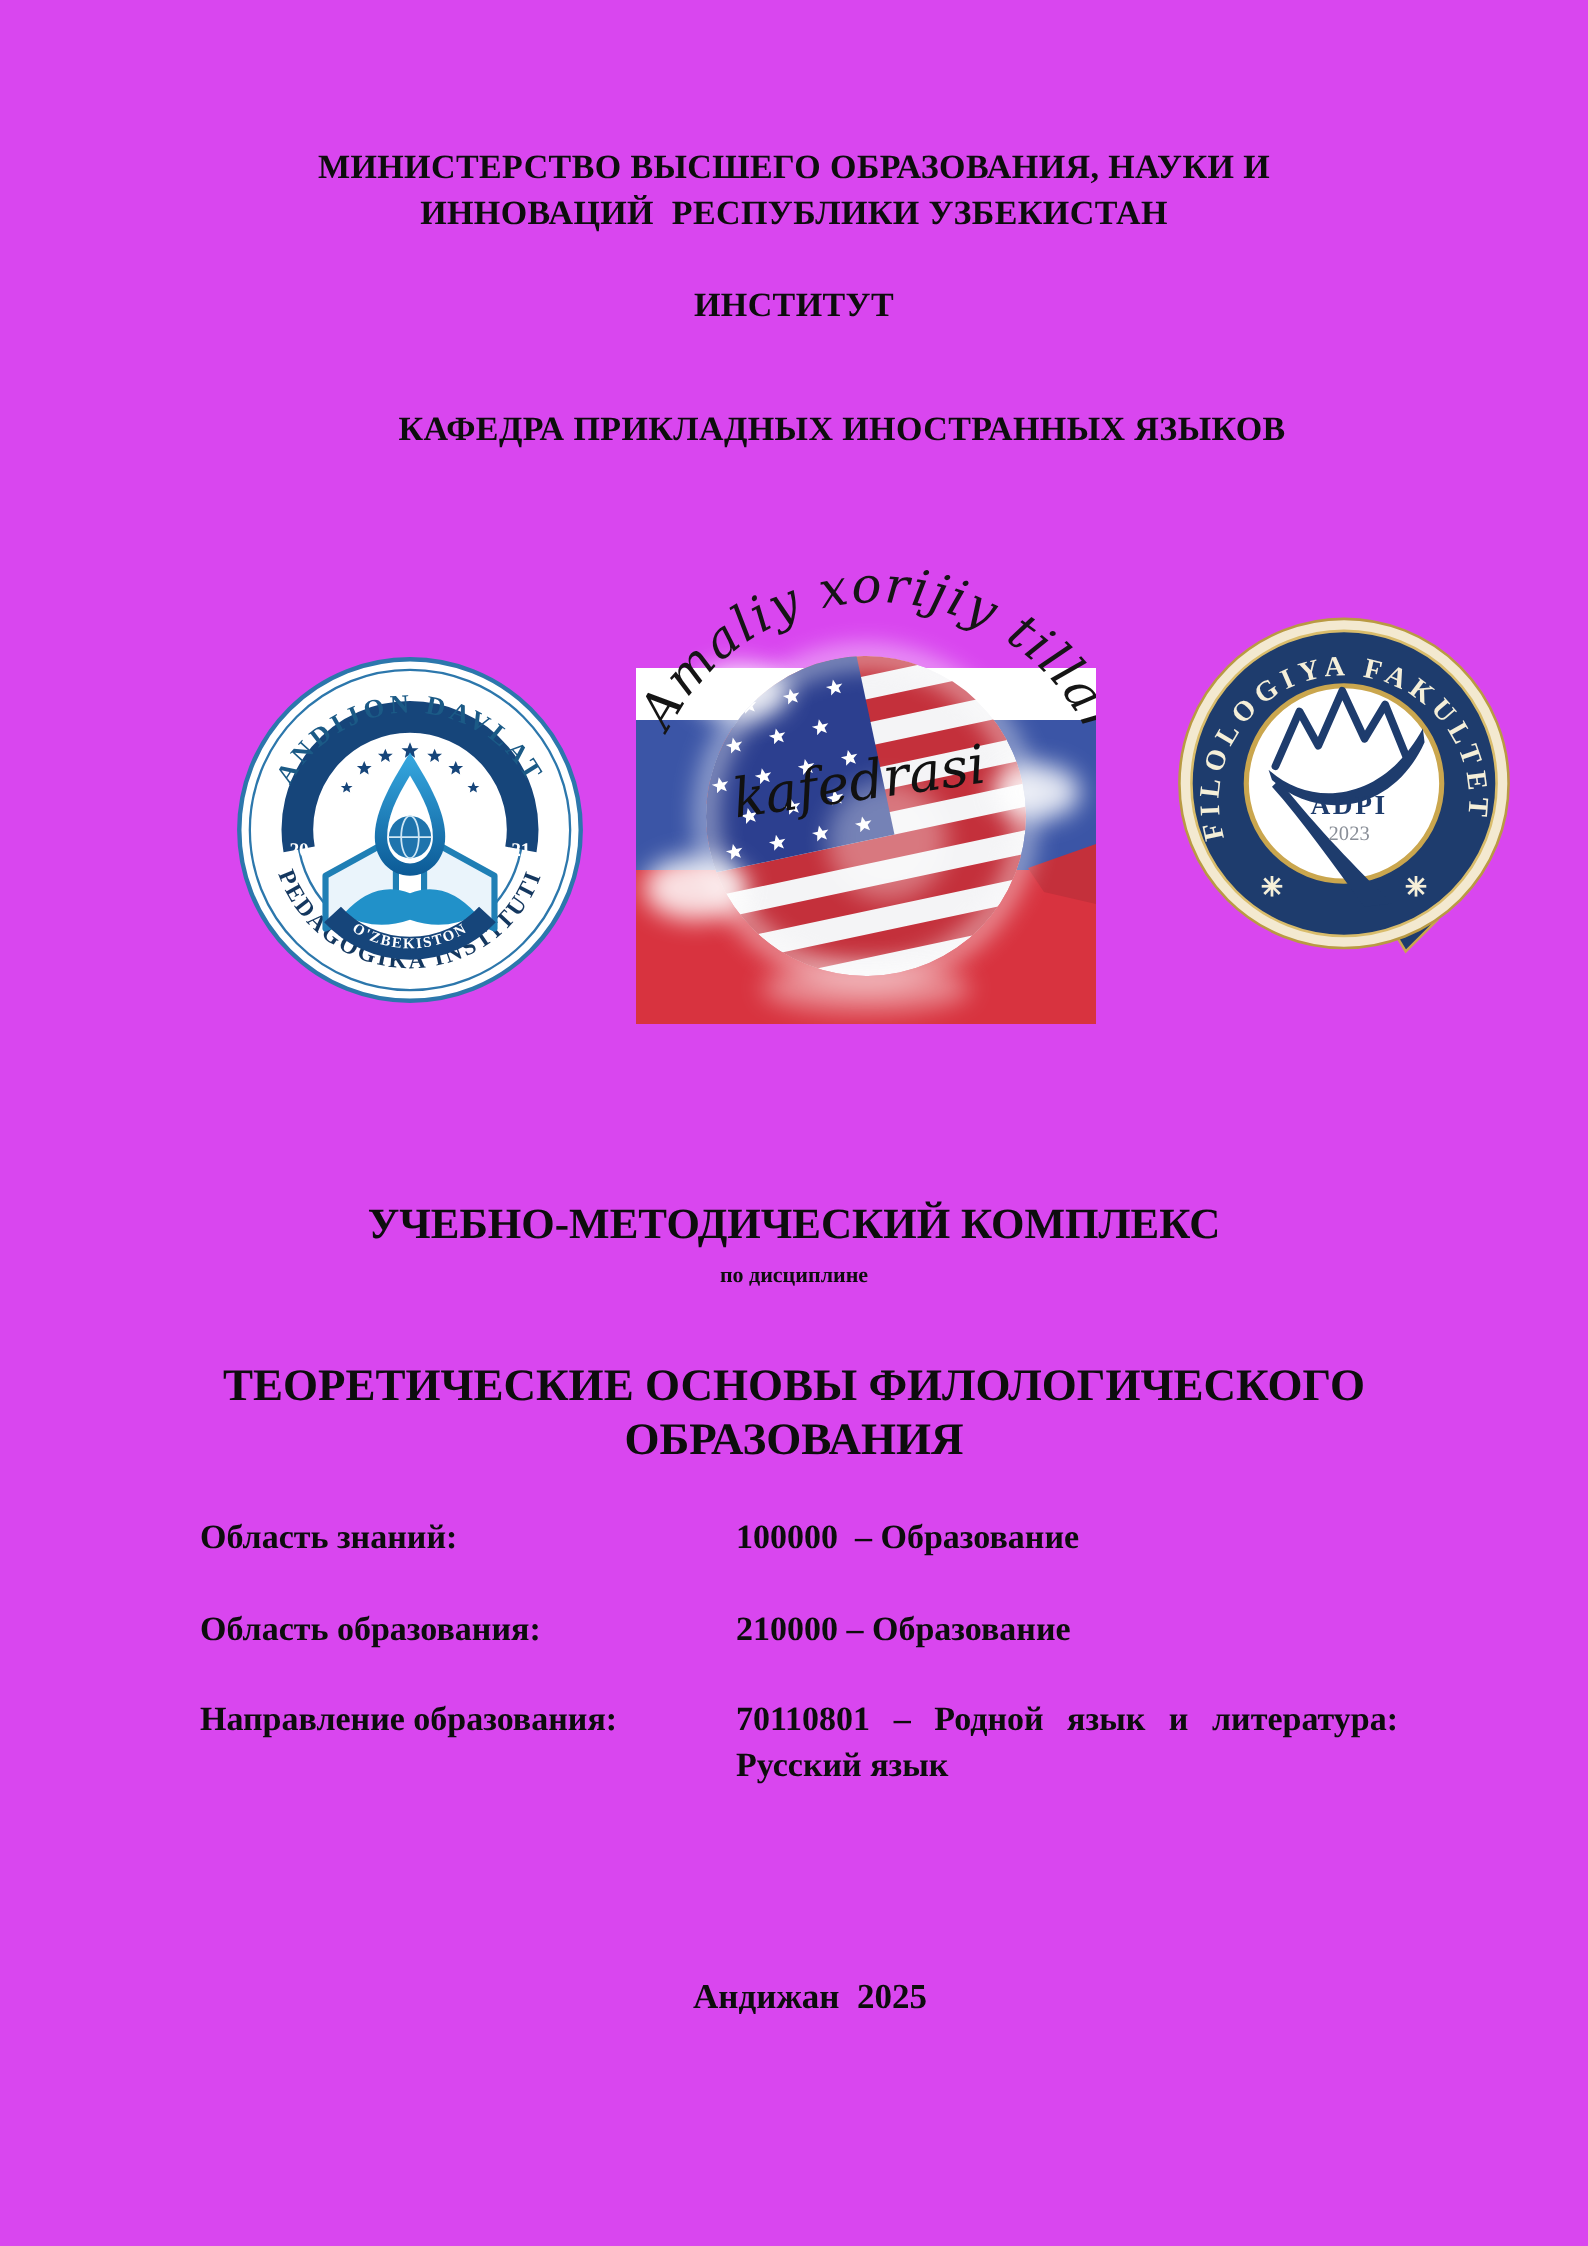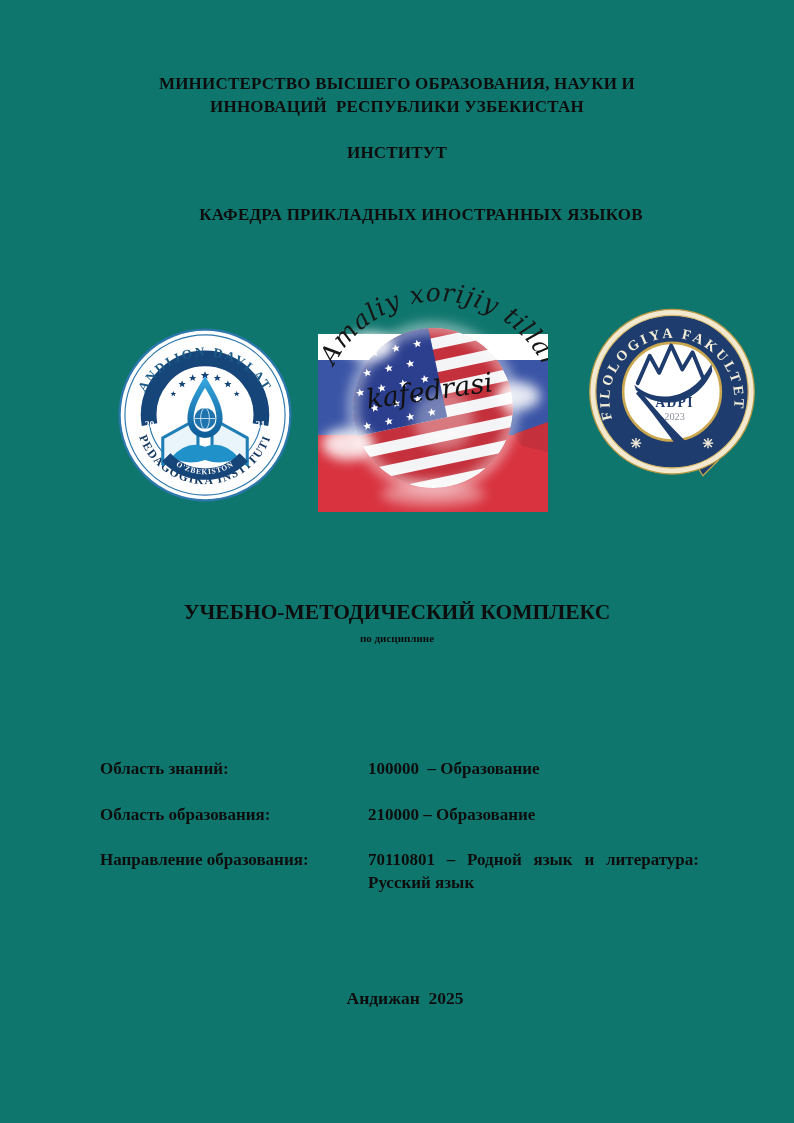--- a/index.html
+++ b/index.html
@@ -4,7 +4,7 @@
 <style>
   html,body{margin:0;padding:0;background:#ffffff;}
   .page{
-    position:relative;width:794px;height:1123px;background:#0f766e;overflow:hidden;
+    position:relative;width:794px;height:1123px;background:#d946ef;overflow:hidden;
     font-family:"Liberation Serif","DejaVu Serif",serif;color:#0d0d0d;font-weight:bold;
   }
   .abs{position:absolute;left:0;right:0;}

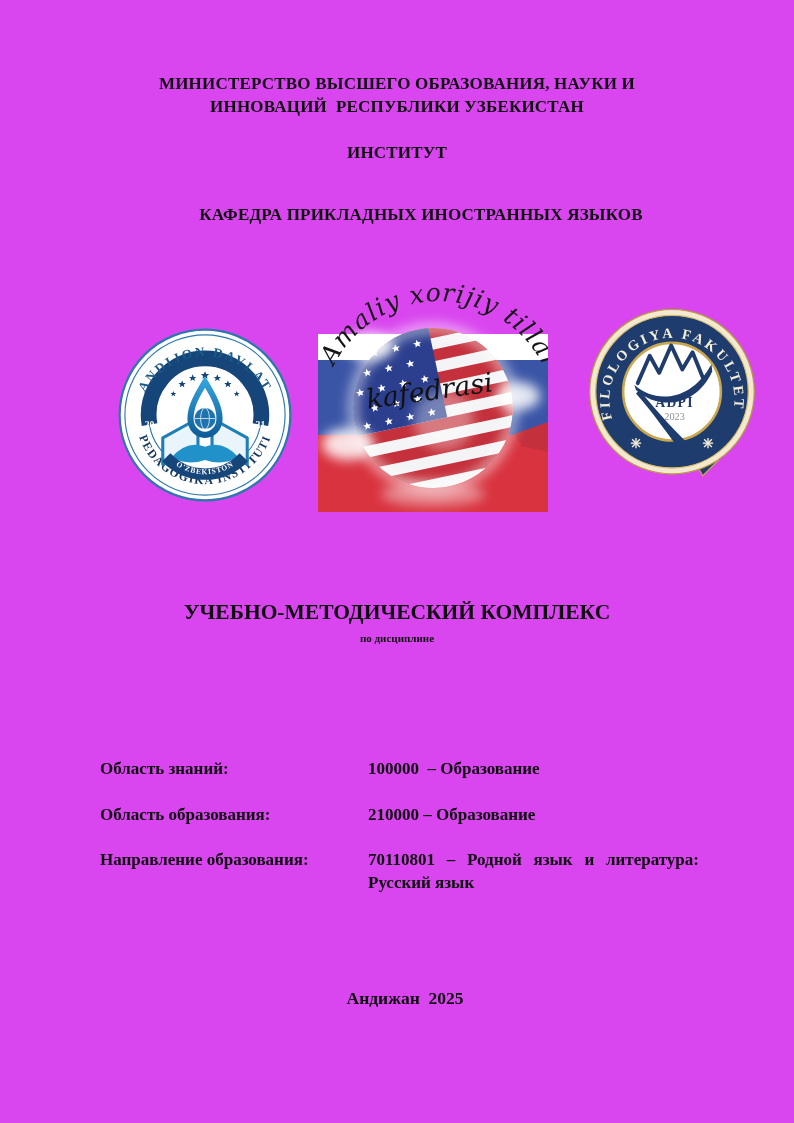--- a/index.html
+++ b/index.html
@@ -200,6 +200,10 @@
   <div class="abs center umk-title" style="top:599px;">УЧЕБНО-МЕТОДИЧЕСКИЙ КОМПЛЕКС</div>
   <div class="abs center by-disc" style="top:628px;">по дисциплине</div>
 
+  <div class="abs center disc-title" style="top:679px;">
+    <div>ТЕОРЕТИЧЕСКИЕ ОСНОВЫ ФИЛОЛОГИЧЕСКОГО</div>
+    <div>ОБРАЗОВАНИЯ</div>
+  </div>
 
   <div class="field-row" style="top:757px;left:0;right:0;height:23px;">
     <div class="field-label">Область знаний:</div>

